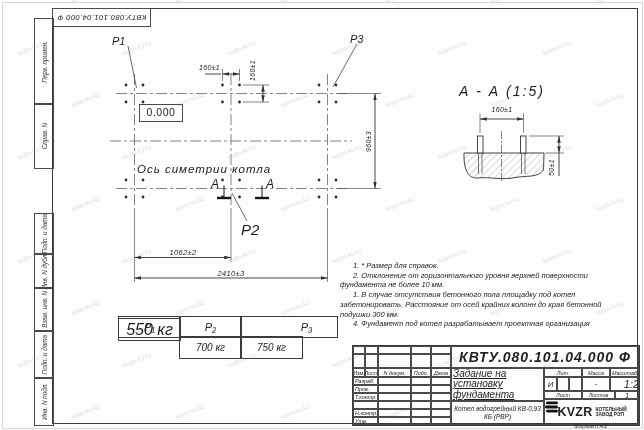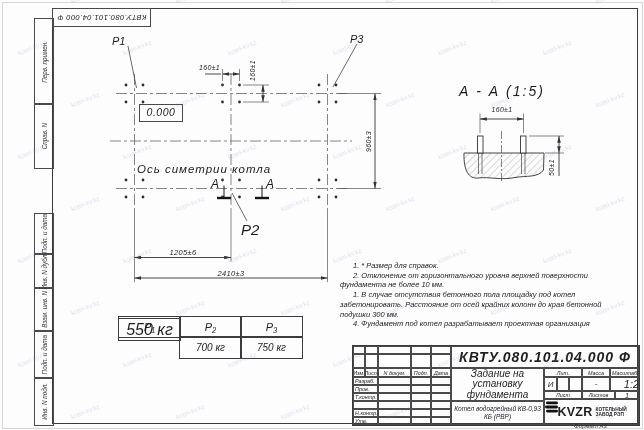--- a/index.html
+++ b/index.html
@@ -21,7 +21,7 @@
   .dim{font-size:7px;letter-spacing:.3px;}
   .vrot{transform:rotate(-90deg);transform-origin:center;text-align:center;line-height:9px;height:9px;}
   #elev-box{left:139px;top:104px;width:42px;height:16px;border:1px solid #4a4a4a;
-            font-size:10.5px;font-style:italic;text-align:center;line-height:15px;letter-spacing:.5px;}
+            font-size:10.5px;text-align:center;line-height:15px;letter-spacing:.5px;}
   
   #loads{left:118px;top:316px;width:183px;height:42px;}
   #loads .cell{position:absolute;border:1px solid #3c3c3c;display:flex;align-items:center;justify-content:center;font-style:italic;}

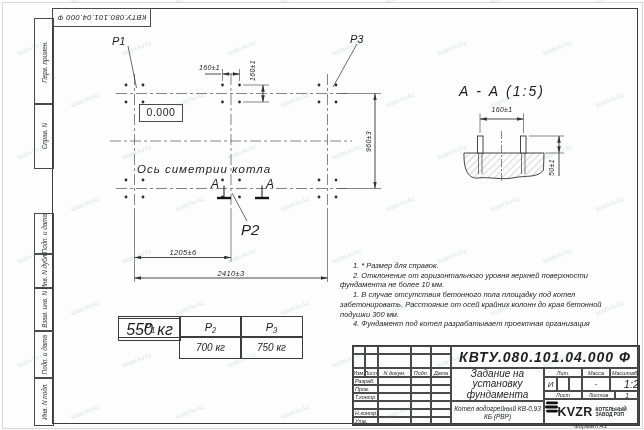--- a/index.html
+++ b/index.html
@@ -191,7 +191,7 @@
 
   <div class="lbl dim" style="left:188px;top:63.5px;width:32px;text-align:right;">160±1</div>
   <div class="lbl dim vrot" style="left:235px;top:65.5px;width:34px;">160±1</div>
-  <div class="lbl dim" style="left:158px;top:248px;width:50px;text-align:center;font-size:7.5px;">1205±6</div>
+  <div class="lbl dim" style="left:158px;top:248px;width:50px;text-align:center;font-size:7.5px;">1062±2</div>
   <div class="lbl dim" style="left:206px;top:268.5px;width:50px;text-align:center;font-size:7.5px;">2410±3</div>
   <div class="lbl dim vrot" style="left:351px;top:136.5px;width:34px;">960±3</div>
 

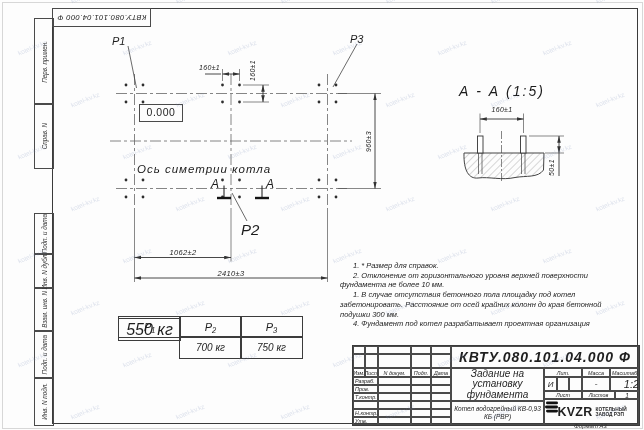--- a/index.html
+++ b/index.html
@@ -202,7 +202,7 @@
   <div class="abs" id="loads">
     <div class="cell" style="left:0;top:0;width:61px;height:20px;font-size:11px;">P₁</div>
     <div class="cell" style="left:61px;top:0;width:61px;height:20px;font-size:11px;">P₂</div>
-    <div class="cell" style="left:122px;top:0;width:61px;height:20px;font-size:11px;">P₃</div>
+    <div class="cell" style="left:122px;top:0;width:61px;height:20px;font-size:11px;padding-left:35px;">P₃</div>
     <div class="cell" style="left:0;top:2px;width:61px;height:21px;font-size:16px;">550 кг</div>
     <div class="cell" style="left:61px;top:20px;width:61px;height:21px;font-size:10px;">700 кг</div>
     <div class="cell" style="left:122px;top:20px;width:61px;height:21px;font-size:10px;">750 кг</div>

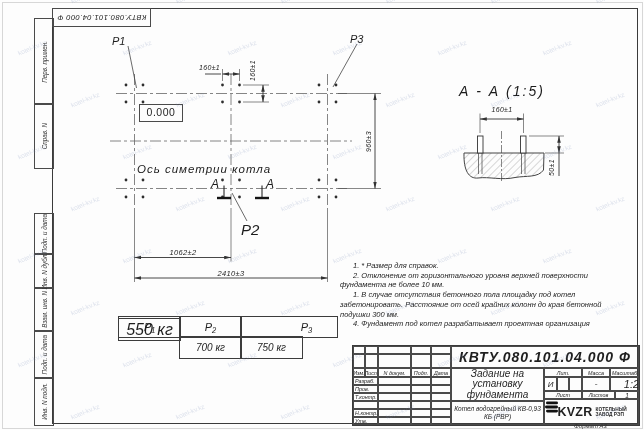--- a/index.html
+++ b/index.html
@@ -35,7 +35,7 @@
          font-style:italic;overflow:hidden;}
   #tb .lab{font-size:5.4px;color:#222;}
   #doc-num{font-size:14px;font-weight:bold;letter-spacing:1px;}
-  #tb-title{font-size:10px;line-height:10.5px;text-align:center;}
+  #tb-title{font-size:10px;line-height:10.5px;text-align:left;text-decoration:underline;}
   #tb-product{font-size:6.5px;line-height:8px;text-align:center;}
   #logo-cell{display:flex;align-items:center;justify-content:center;gap:3px;font-style:normal;}
   #logo-text{font-size:12.5px;font-weight:bold;letter-spacing:.3px;font-style:normal;}

